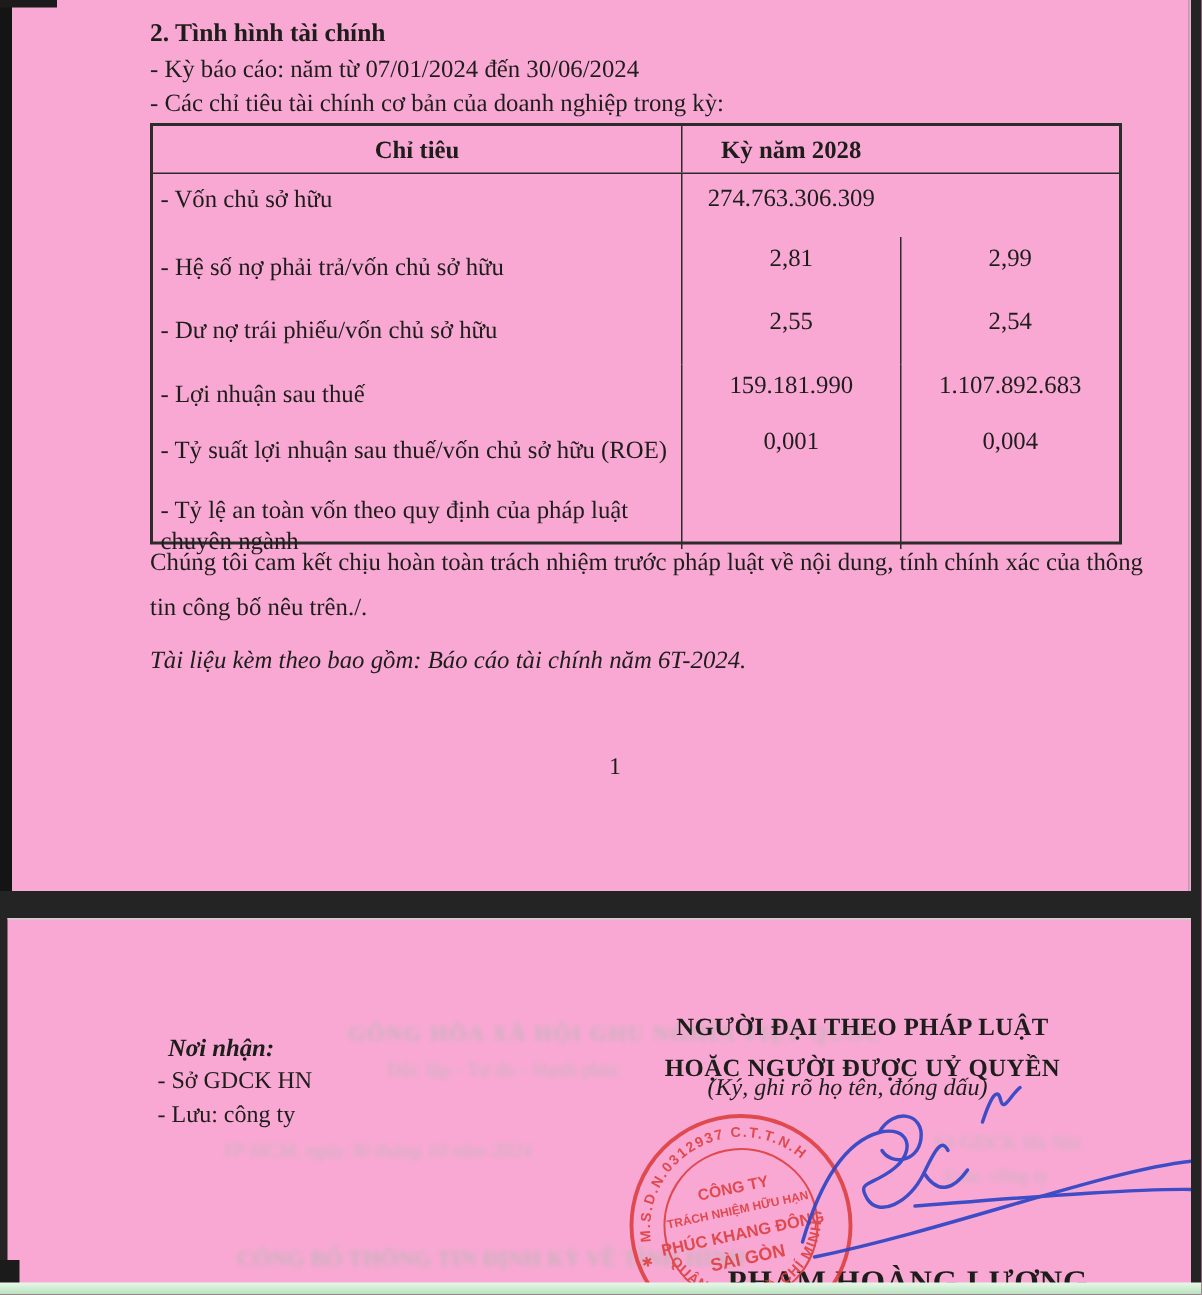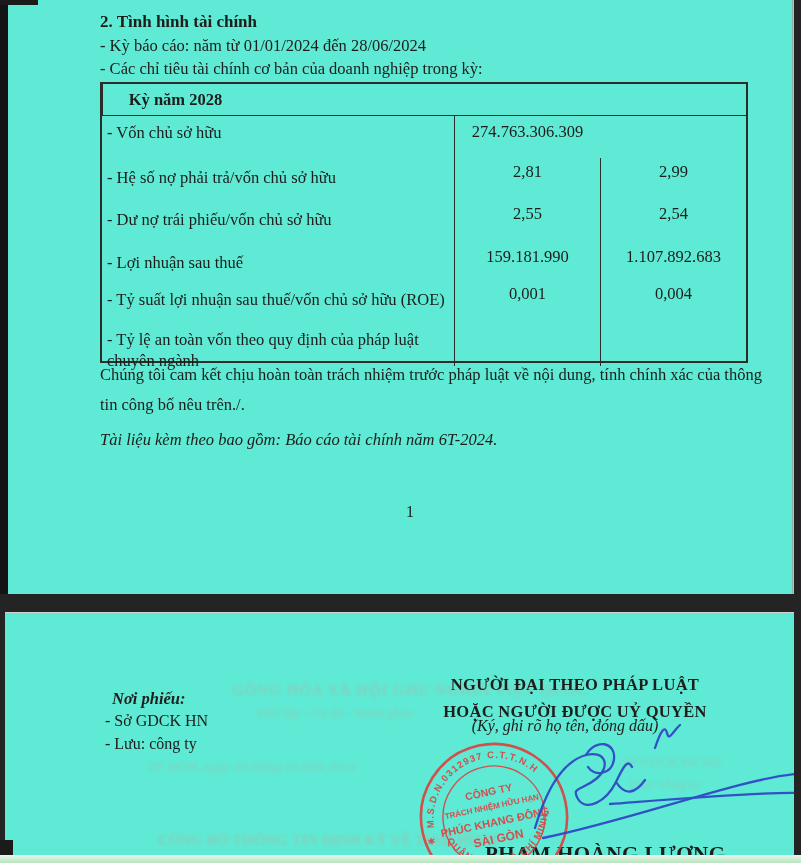--- a/index.html
+++ b/index.html
@@ -9,7 +9,7 @@
     font-family:"Liberation Serif", serif;
     color:#1d1d1b;
   }
-  .page{position:absolute;background:#5eead4;overflow:hidden;}
+  .page{position:absolute;background:#f9a8d4;overflow:hidden;}
   #page1{left:8px;top:0;width:786px;height:594px;}
   #page2{left:5px;top:612px;width:789px;height:244px;border-top:1px solid #cfd4d2;}
   .edge-line{position:absolute;background:#9a9a98;}

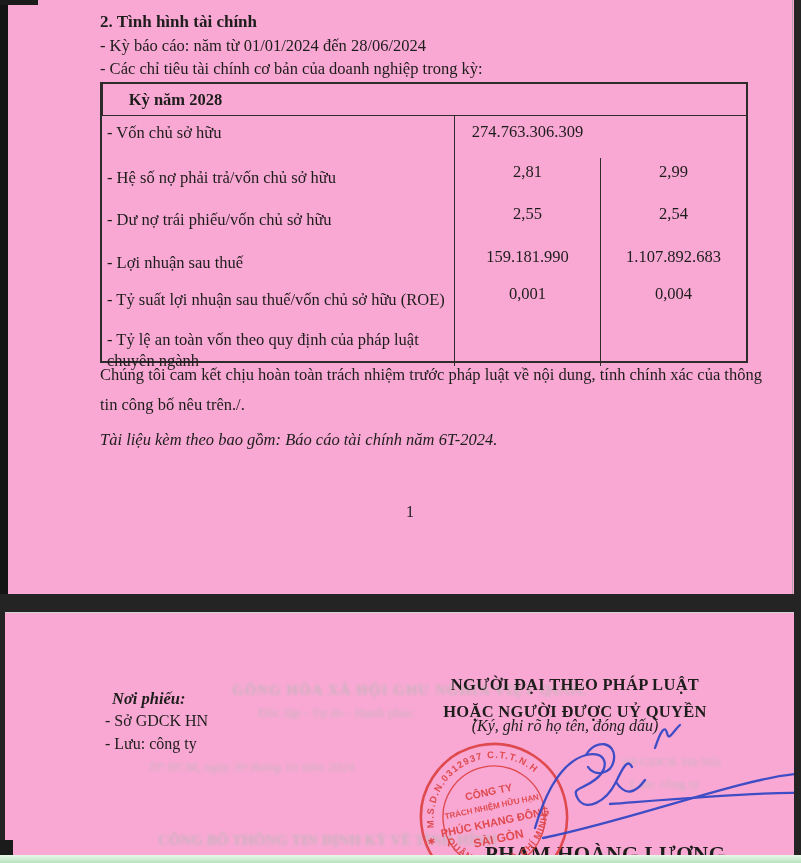--- a/index.html
+++ b/index.html
@@ -46,7 +46,7 @@
 
 <div id="page1" class="page">
   <div class="abs h1" style="left:92px;top:12px;">2. Tình hình tài chính</div>
-  <div class="abs bodyline" style="left:92px;top:36px;">- Kỳ báo cáo: năm từ 01/01/2024 đến 28/06/2024</div>
+  <div class="abs bodyline" style="left:92px;top:36px;">- Kỳ báo cáo: năm từ 07/01/2024 đến 30/06/2024</div>
   <div class="abs bodyline" style="left:92px;top:59px;">- Các chỉ tiêu tài chính cơ bản của doanh nghiệp trong kỳ:</div>
 
   <div class="ftable">

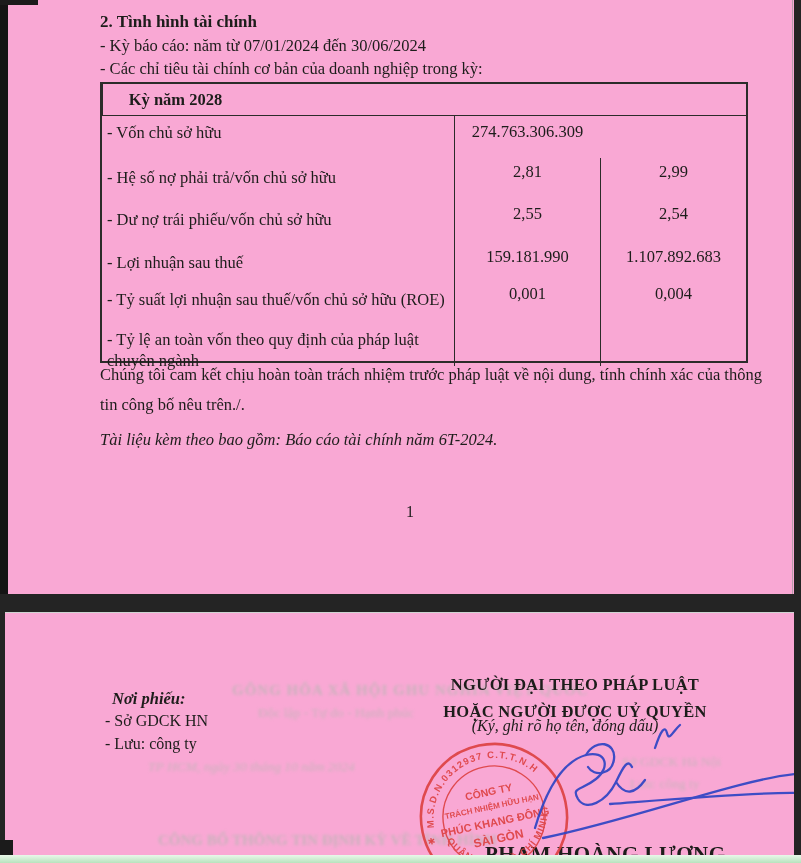--- a/index.html
+++ b/index.html
@@ -51,6 +51,7 @@
 
   <div class="ftable">
     <div class="thead">
+      <div class="th c1">Chỉ tiêu</div>
       <div class="th c2">Kỳ năm 2028</div>
     </div>
     <div class="tr" style="height:42px">

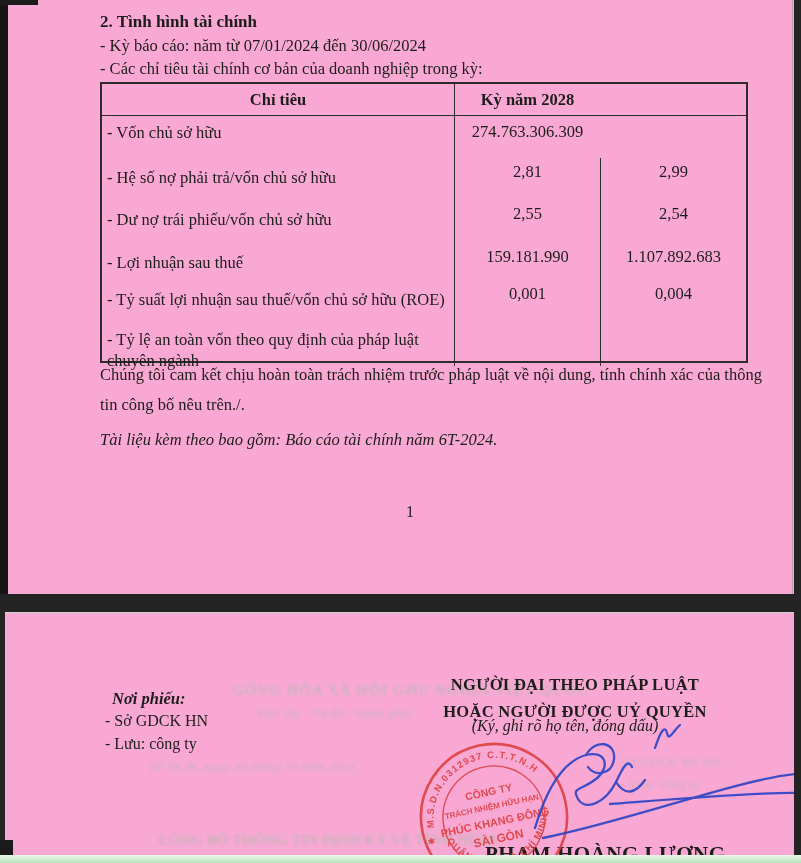--- a/index.html
+++ b/index.html
@@ -104,7 +104,7 @@
   <div class="ghost" style="left:617px;top:141px;font-size:13.5px;">Sở GDCK Hà Nội</div>
   <div class="ghost" style="left:625px;top:163px;font-size:13.5px;">Lưu: công ty</div>
 
-  <div class="abs recip-title" style="left:107px;top:76px;">Nơi phiếu:</div>
+  <div class="abs recip-title" style="left:107px;top:76px;">Nơi nhận:</div>
   <div class="abs recip-item" style="left:100px;top:99px;">- Sở GDCK HN</div>
   <div class="abs recip-item" style="left:100px;top:122px;">- Lưu: công ty</div>
 

